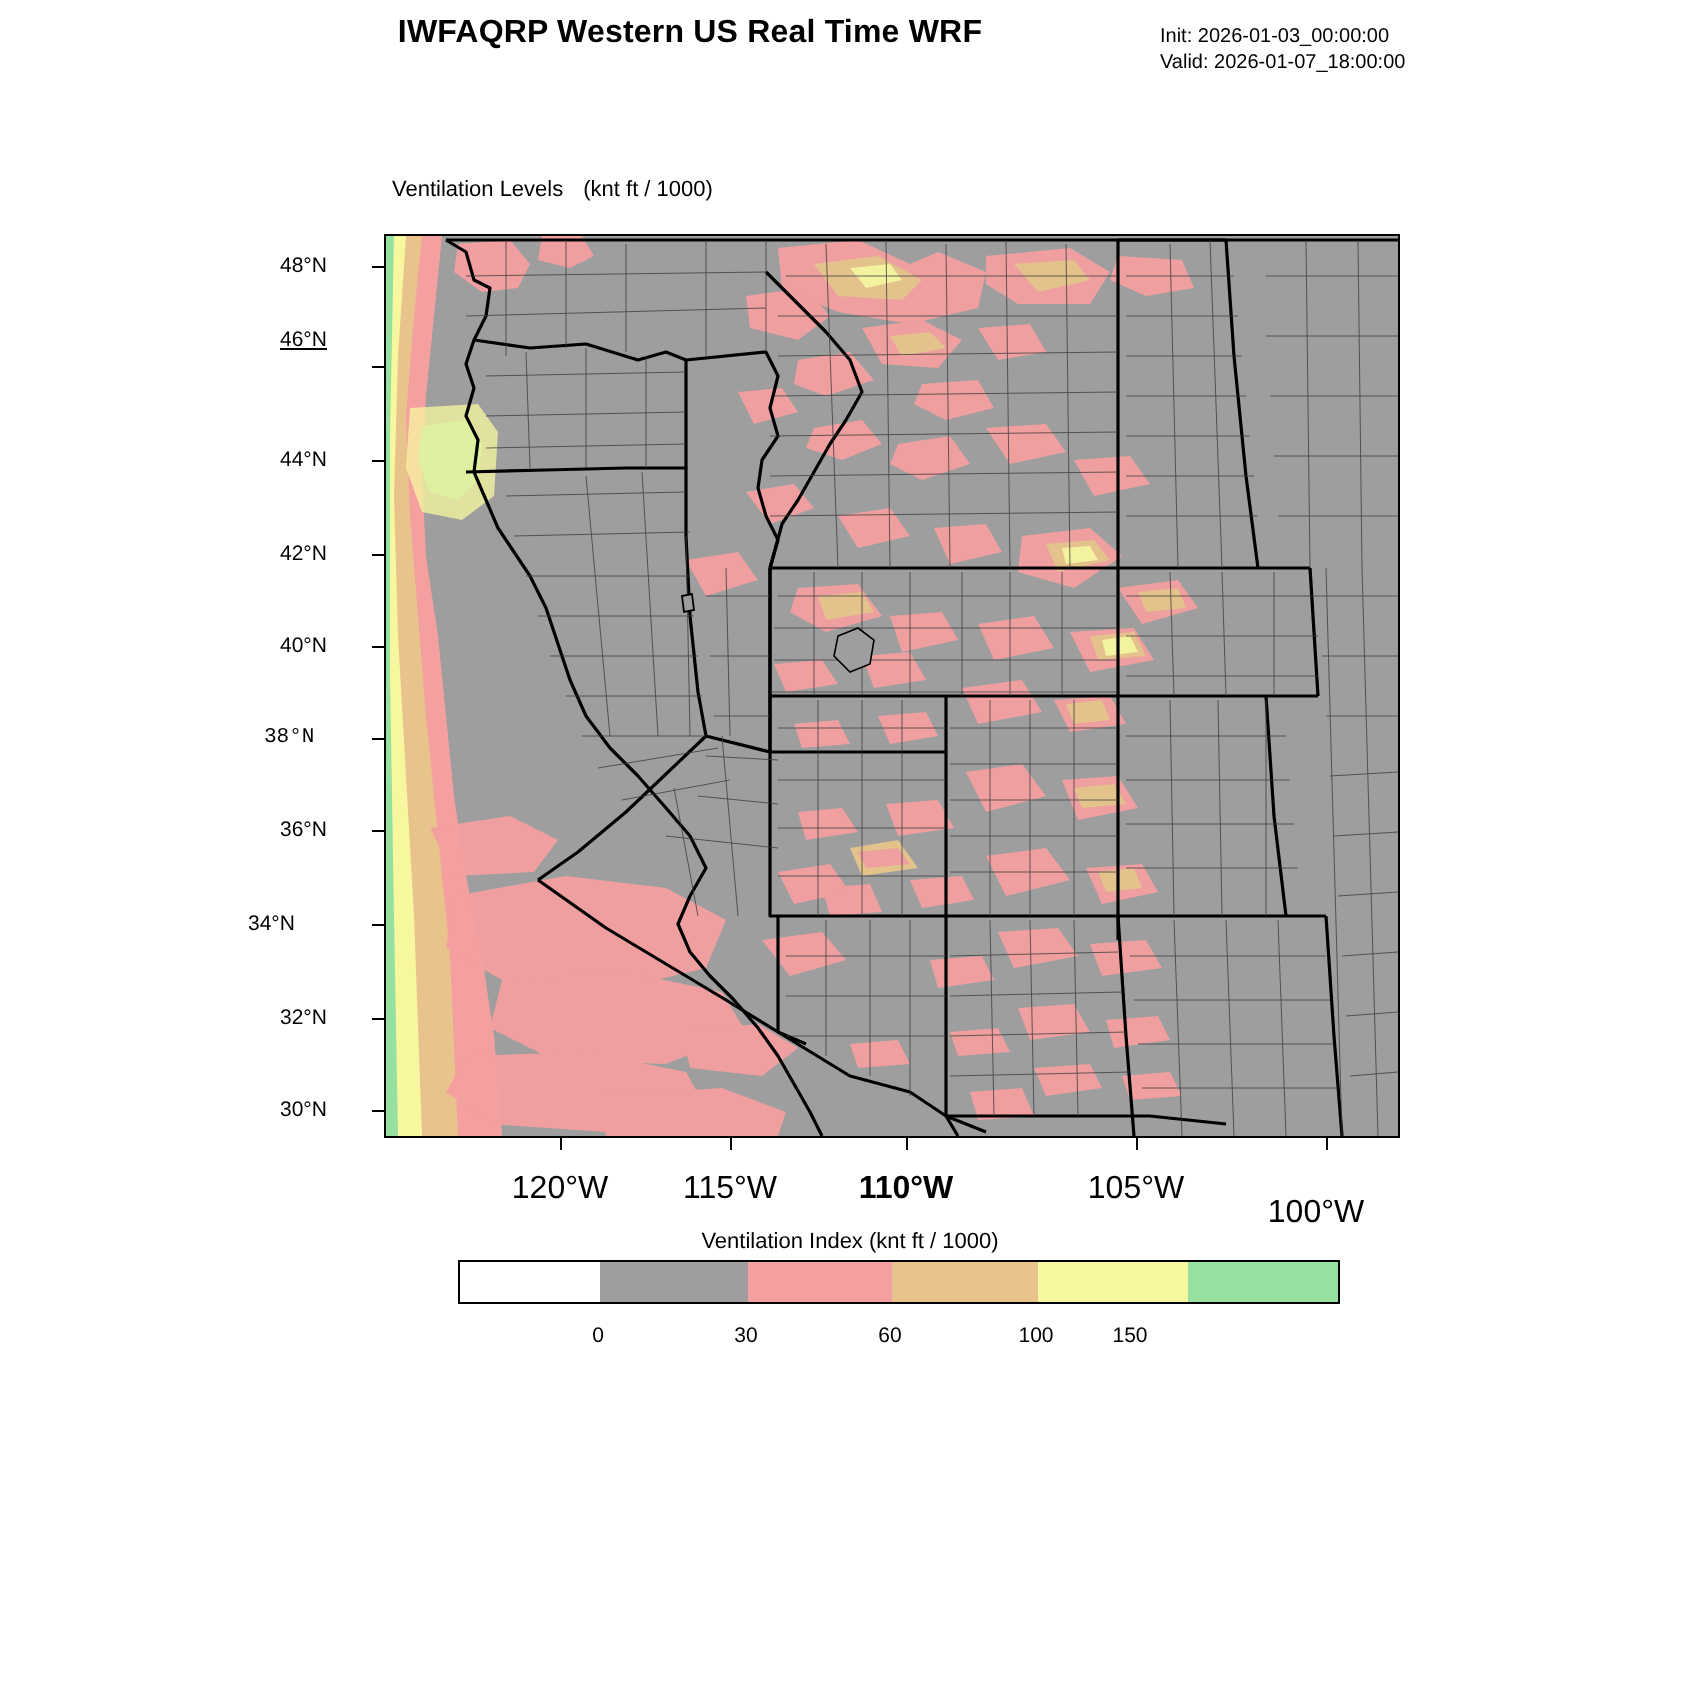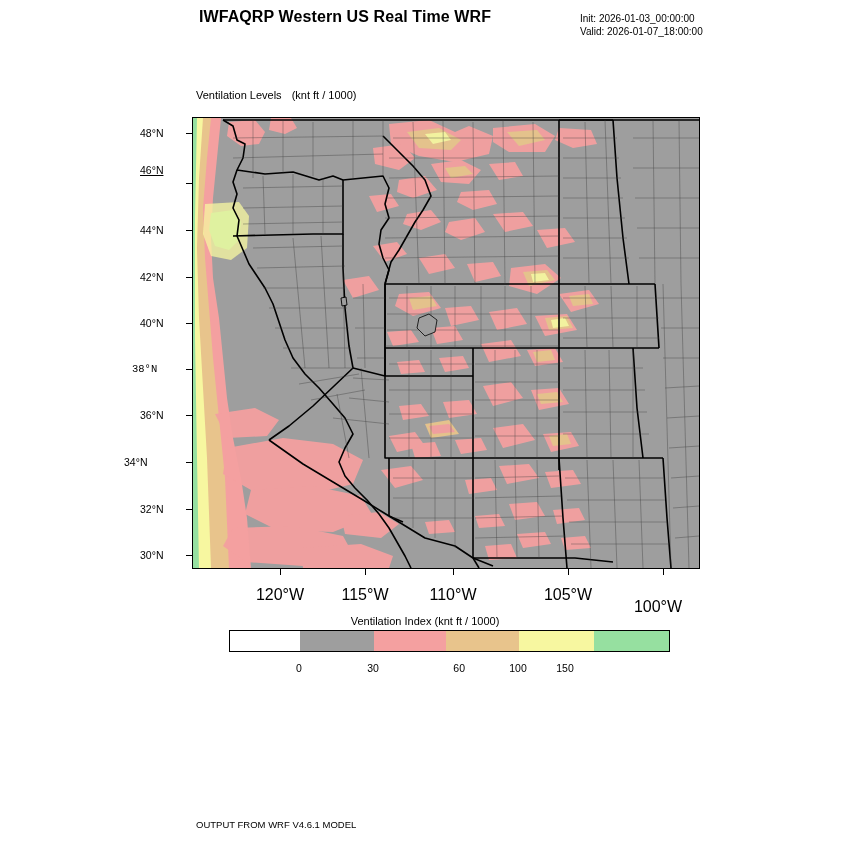--- a/index.html
+++ b/index.html
@@ -343,7 +343,7 @@
 
 <div class="xtick-label" style="left:240px; top:586px; width:80px;">120°W</div>
 <div class="xtick-label" style="left:325px; top:586px; width:80px;">115°W</div>
-<div class="xtick-label" style="left:413px; top:586px; width:80px;">110°W</div>
+<div class="xtick-label" style="left:413px; top:586px; width:80px;font-weight:bold;">110°W</div>
 <div class="xtick-label" style="left:528px; top:586px; width:80px;">105°W</div>
 <div class="xtick-label" style="left:618px; top:586px; width:80px;margin-top:12px;">100°W</div>
 

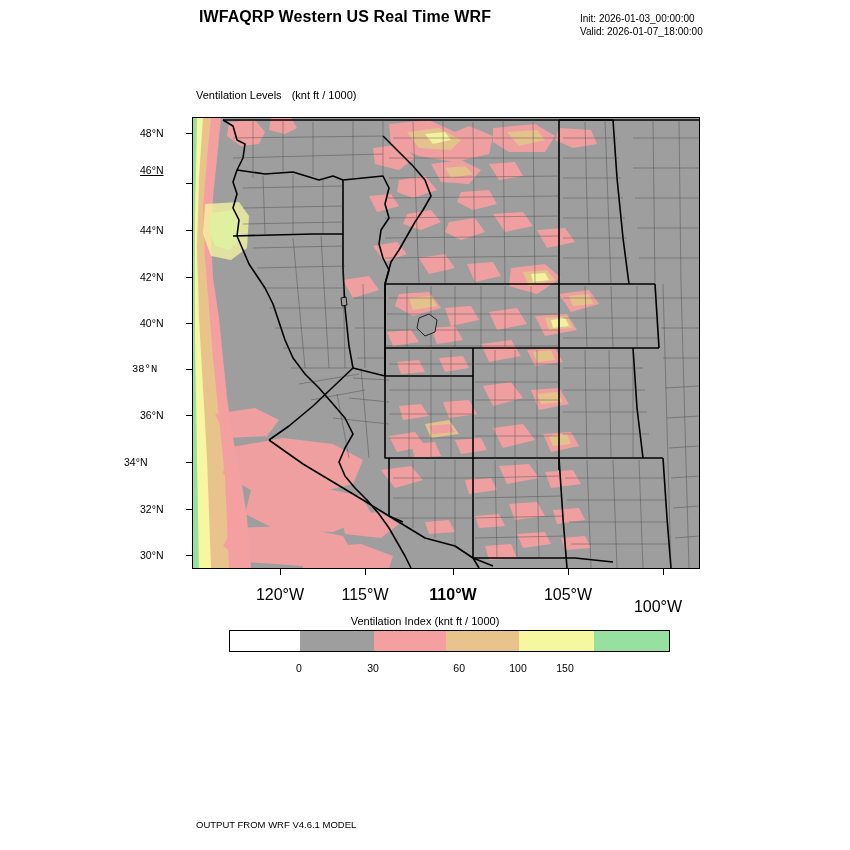--- a/index.html
+++ b/index.html
@@ -366,7 +366,7 @@
 
 <div class="cbar-label" style="left:279px;">0</div>
 <div class="cbar-label" style="left:353px;">30</div>
-<div class="cbar-label" style="left:425px;text-align:right;">60</div>
+<div class="cbar-label" style="left:425px;">60</div>
 <div class="cbar-label" style="left:498px;">100</div>
 <div class="cbar-label" style="left:545px;">150</div>
 

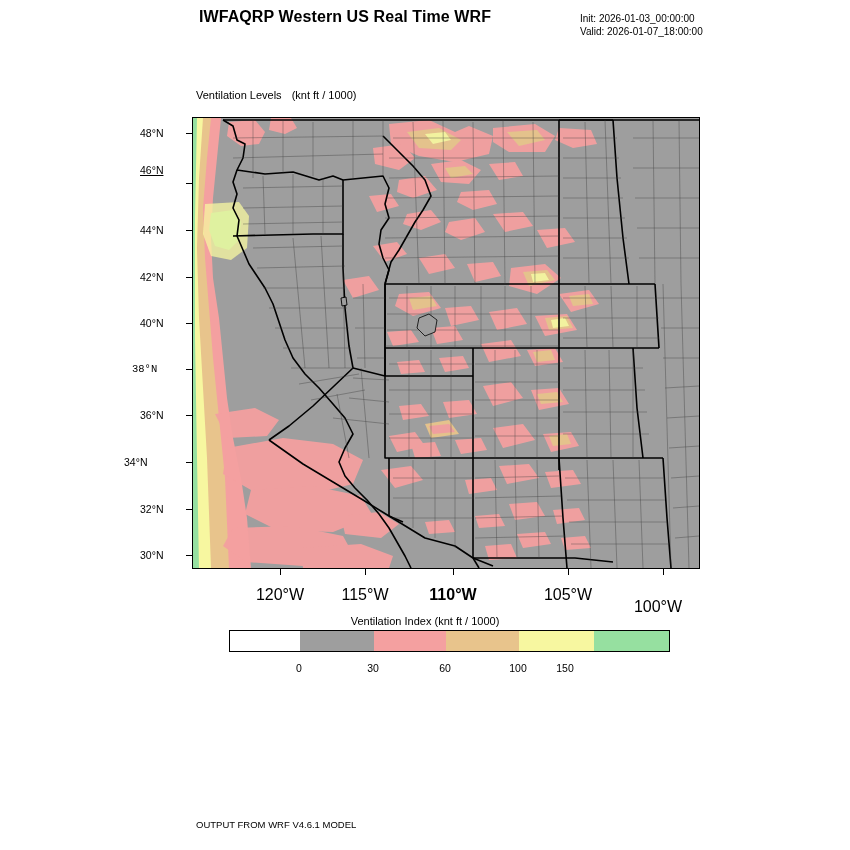--- a/index.html
+++ b/index.html
@@ -371,7 +371,6 @@
 <div class="cbar-label" style="left:545px;">150</div>
 
 <div id="footer">
-  <div>OUTPUT FROM WRF V4.6.1 MODEL</div>
 </div>
 
 </body></html>

